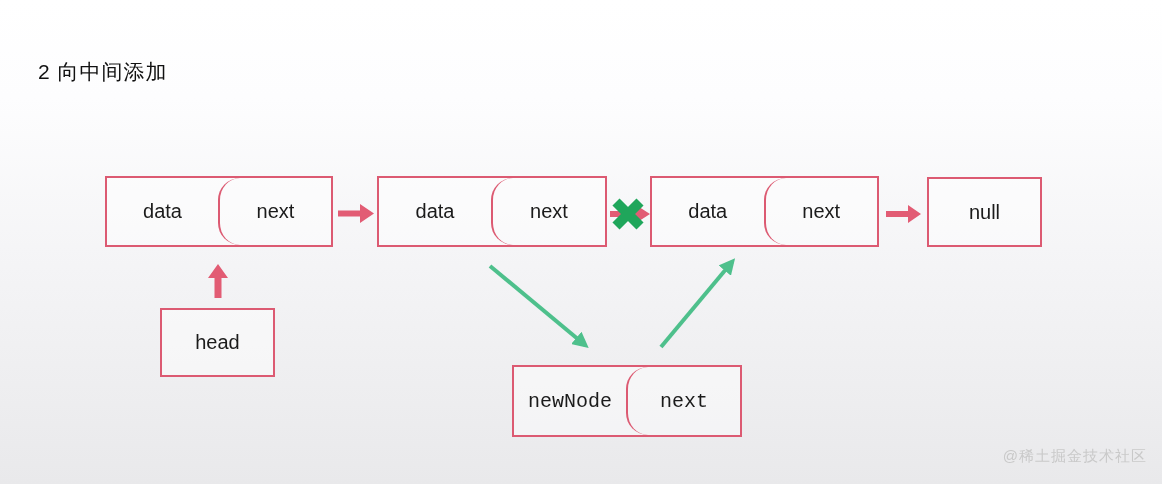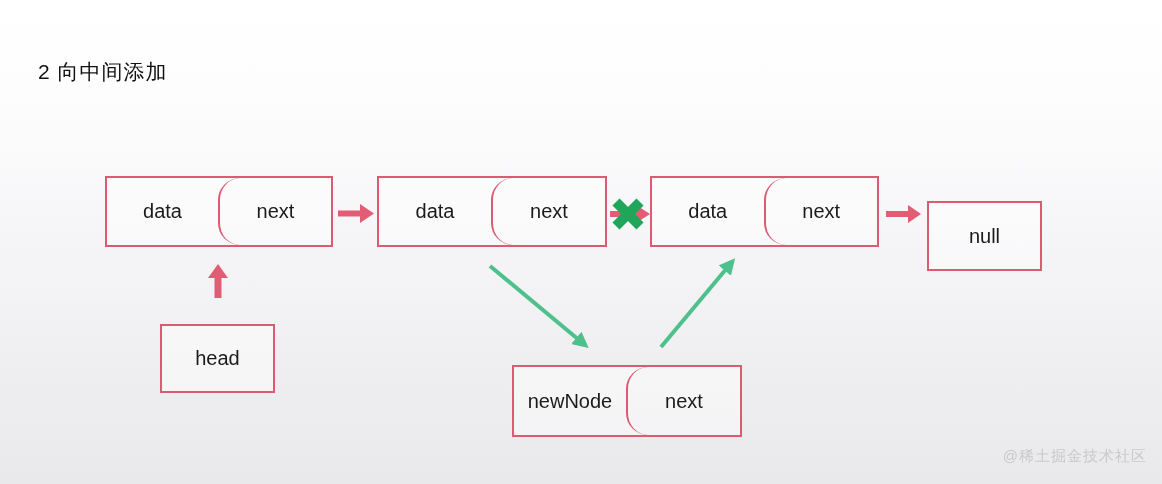--- a/index.html
+++ b/index.html
@@ -38,7 +38,7 @@
   #node1 { left: 105px; top: 176px; width: 228px; height: 71px; }
   #node2 { left: 377px; top: 176px; width: 230px; height: 71px; }
   #node3 { left: 650px; top: 176px; width: 229px; height: 71px; }
-  #nullbox { left: 927px; top: 177px; width: 115px; height: 70px; margin-top: 24px; }
+  #nullbox { left: 927px; top: 177px; width: 115px; height: 70px; }
   #headbox { left: 160px; top: 324px; width: 115px; height: 69px; }
   #newnode { left: 512px; top: 365px; width: 230px; height: 72px; }
   .svg-layer {

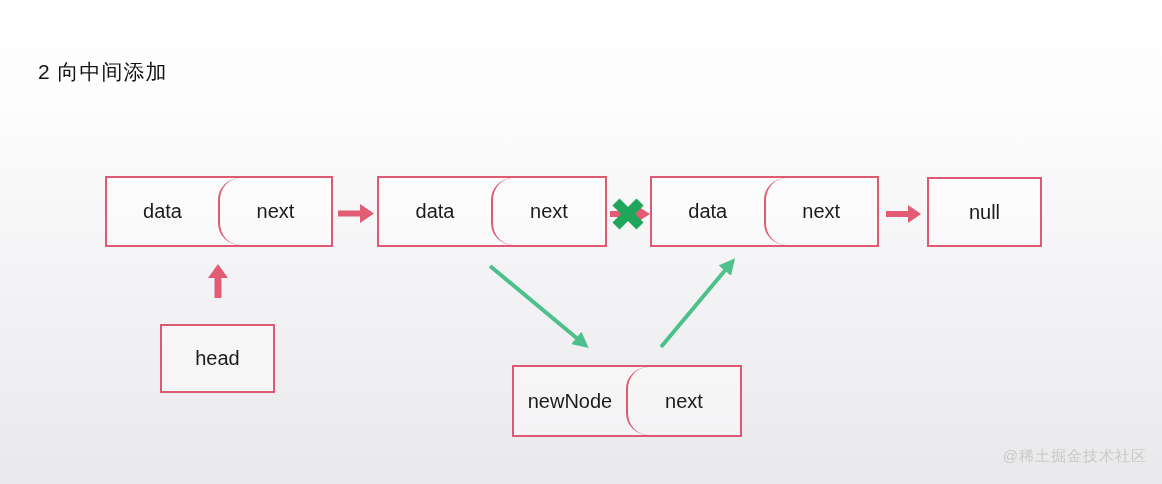--- a/index.html
+++ b/index.html
@@ -39,7 +39,7 @@
   #node2 { left: 377px; top: 176px; width: 230px; height: 71px; }
   #node3 { left: 650px; top: 176px; width: 229px; height: 71px; }
   #nullbox { left: 927px; top: 177px; width: 115px; height: 70px; }
-  #headbox { left: 160px; top: 324px; width: 115px; height: 69px; }
+  #headbox { left: 160px; top: 308px; width: 115px; height: 69px; }
   #newnode { left: 512px; top: 365px; width: 230px; height: 72px; }
   .svg-layer {
     position: absolute;

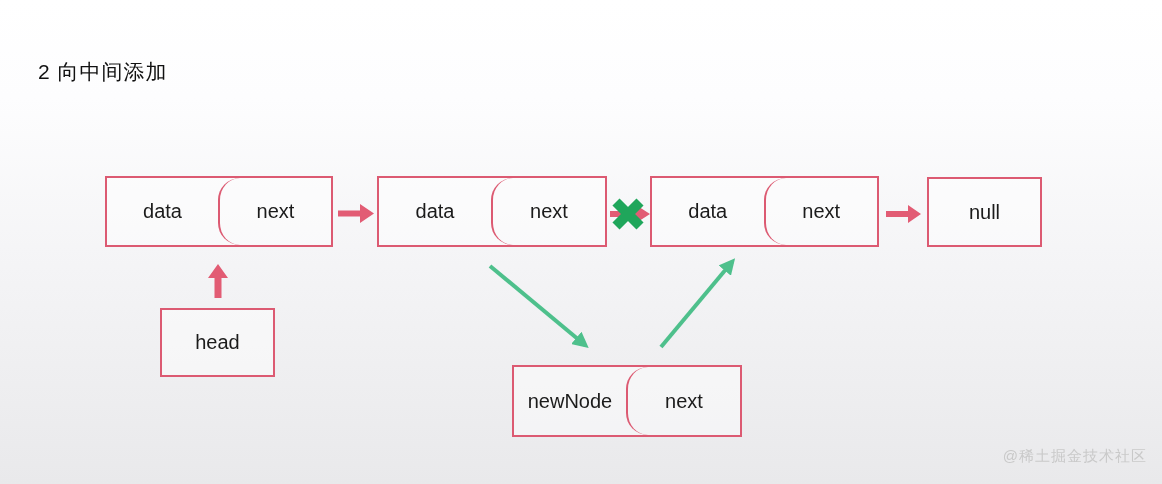--- a/index.html
+++ b/index.html
@@ -40,7 +40,7 @@
   #node3 { left: 650px; top: 176px; width: 229px; height: 71px; }
   #nullbox { left: 927px; top: 177px; width: 115px; height: 70px; }
   #headbox { left: 160px; top: 308px; width: 115px; height: 69px; }
-  #newnode { left: 512px; top: 365px; width: 230px; height: 72px; }
+  #newnode { left: 512px; top: 365px; width: 230px; height: 72px; font-family: Liberation Mono, monospace; }
   .svg-layer {
     position: absolute;
     left: 0; top: 0;

